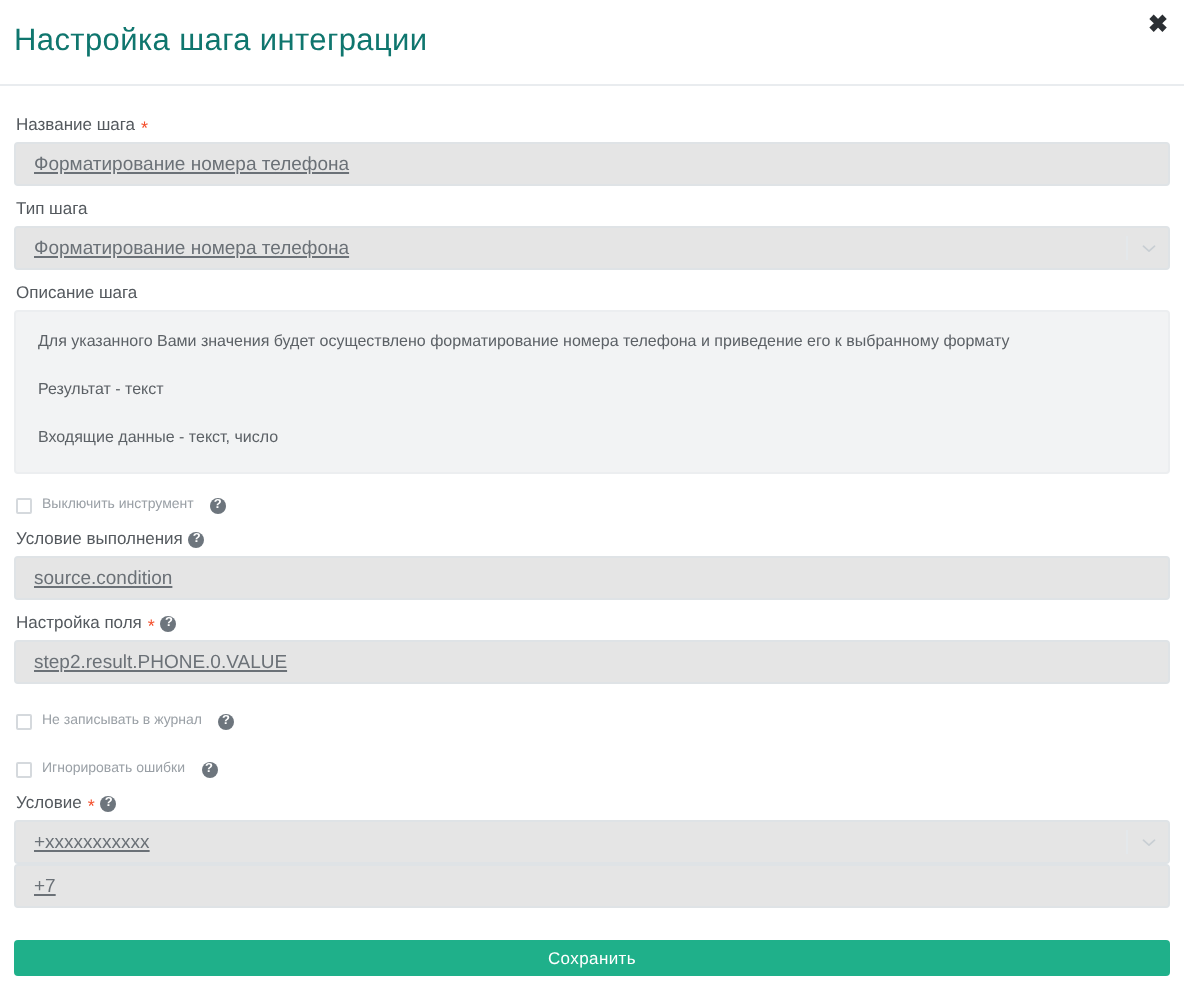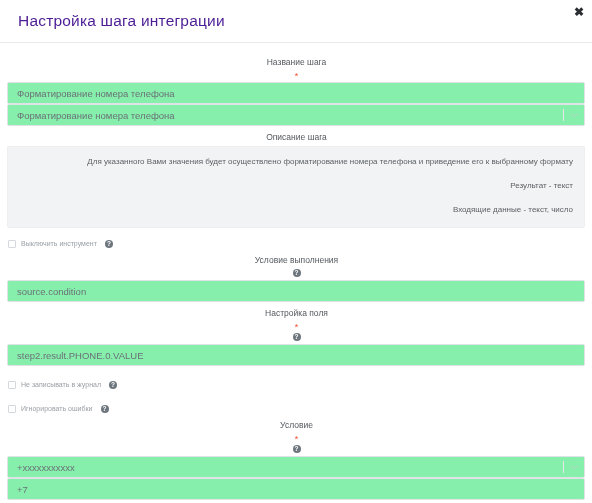--- a/index.html
+++ b/index.html
@@ -25,11 +25,11 @@
   }
   .modal-title {
     position: absolute;
-    left: 18px;
+    left: 7px;
     top: 12px;
     font-size: 15.5px;
     font-weight: 400;
-    color: #4c1d95;
+    color: #0f766e;
     letter-spacing: .2px;
     white-space: nowrap;
   }

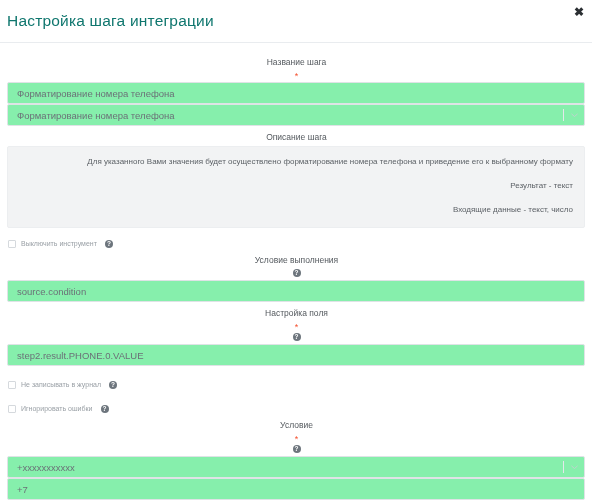--- a/index.html
+++ b/index.html
@@ -62,7 +62,6 @@
     display: flex;
     align-items: center;
     gap: 3px;
-    flex-direction: column;
   }
   .req-star {
     color: #f4502e;

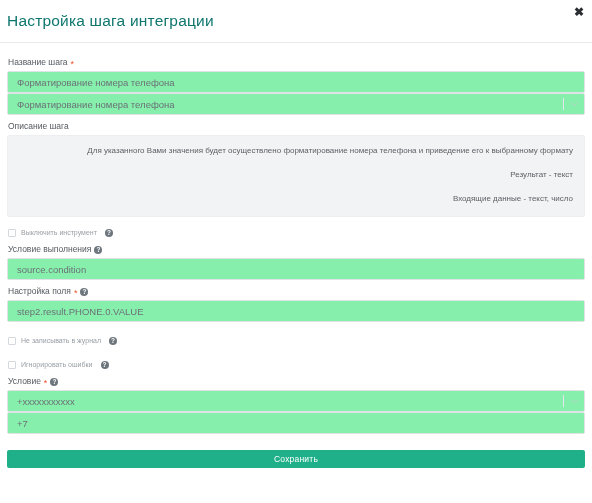--- a/index.html
+++ b/index.html
@@ -88,12 +88,13 @@
     height: 22px;
     border: 1px solid #dfe3e6;
     border-radius: 2px;
-    background: #86efac;
+    background: #e5e5e5;
     padding: 0 9px;
     font-size: 9.5px;
     color: #6b7177;
     font-family: "Liberation Sans", sans-serif;
     outline: none;
+    text-decoration: underline;
   }
   .select-wrap { position: relative; }
   .select-wrap .text-input { padding-right: 34px; }

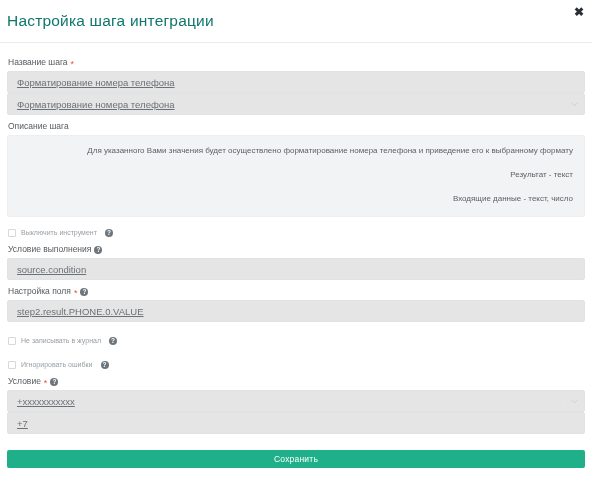--- a/index.html
+++ b/index.html
@@ -191,6 +191,9 @@
     </div>
 
     <div class="field">
+      <div class="field-label">
+        <span>Тип шага</span>
+      </div>
       <div class="select-wrap">
         <input class="text-input" type="text" value="Форматирование номера телефона" style="">
         <span class="select-sep"></span>

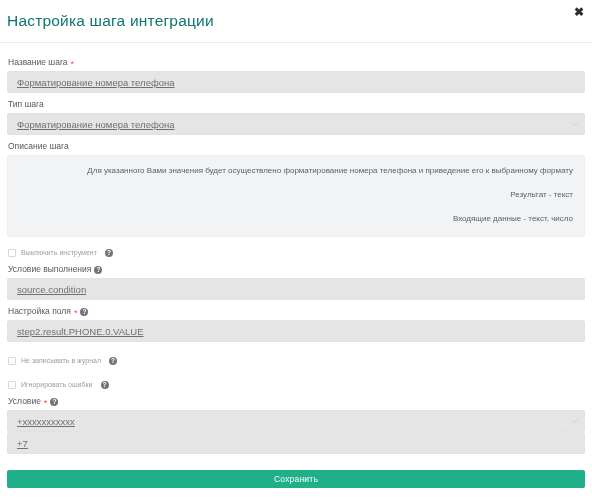--- a/index.html
+++ b/index.html
@@ -122,7 +122,6 @@
     border-radius: 2px;
     padding: 10px 11px 12px 11px;
     min-height: 70px;
-    text-align: right;
   }
   .desc-line {
     font-size: 8px;

